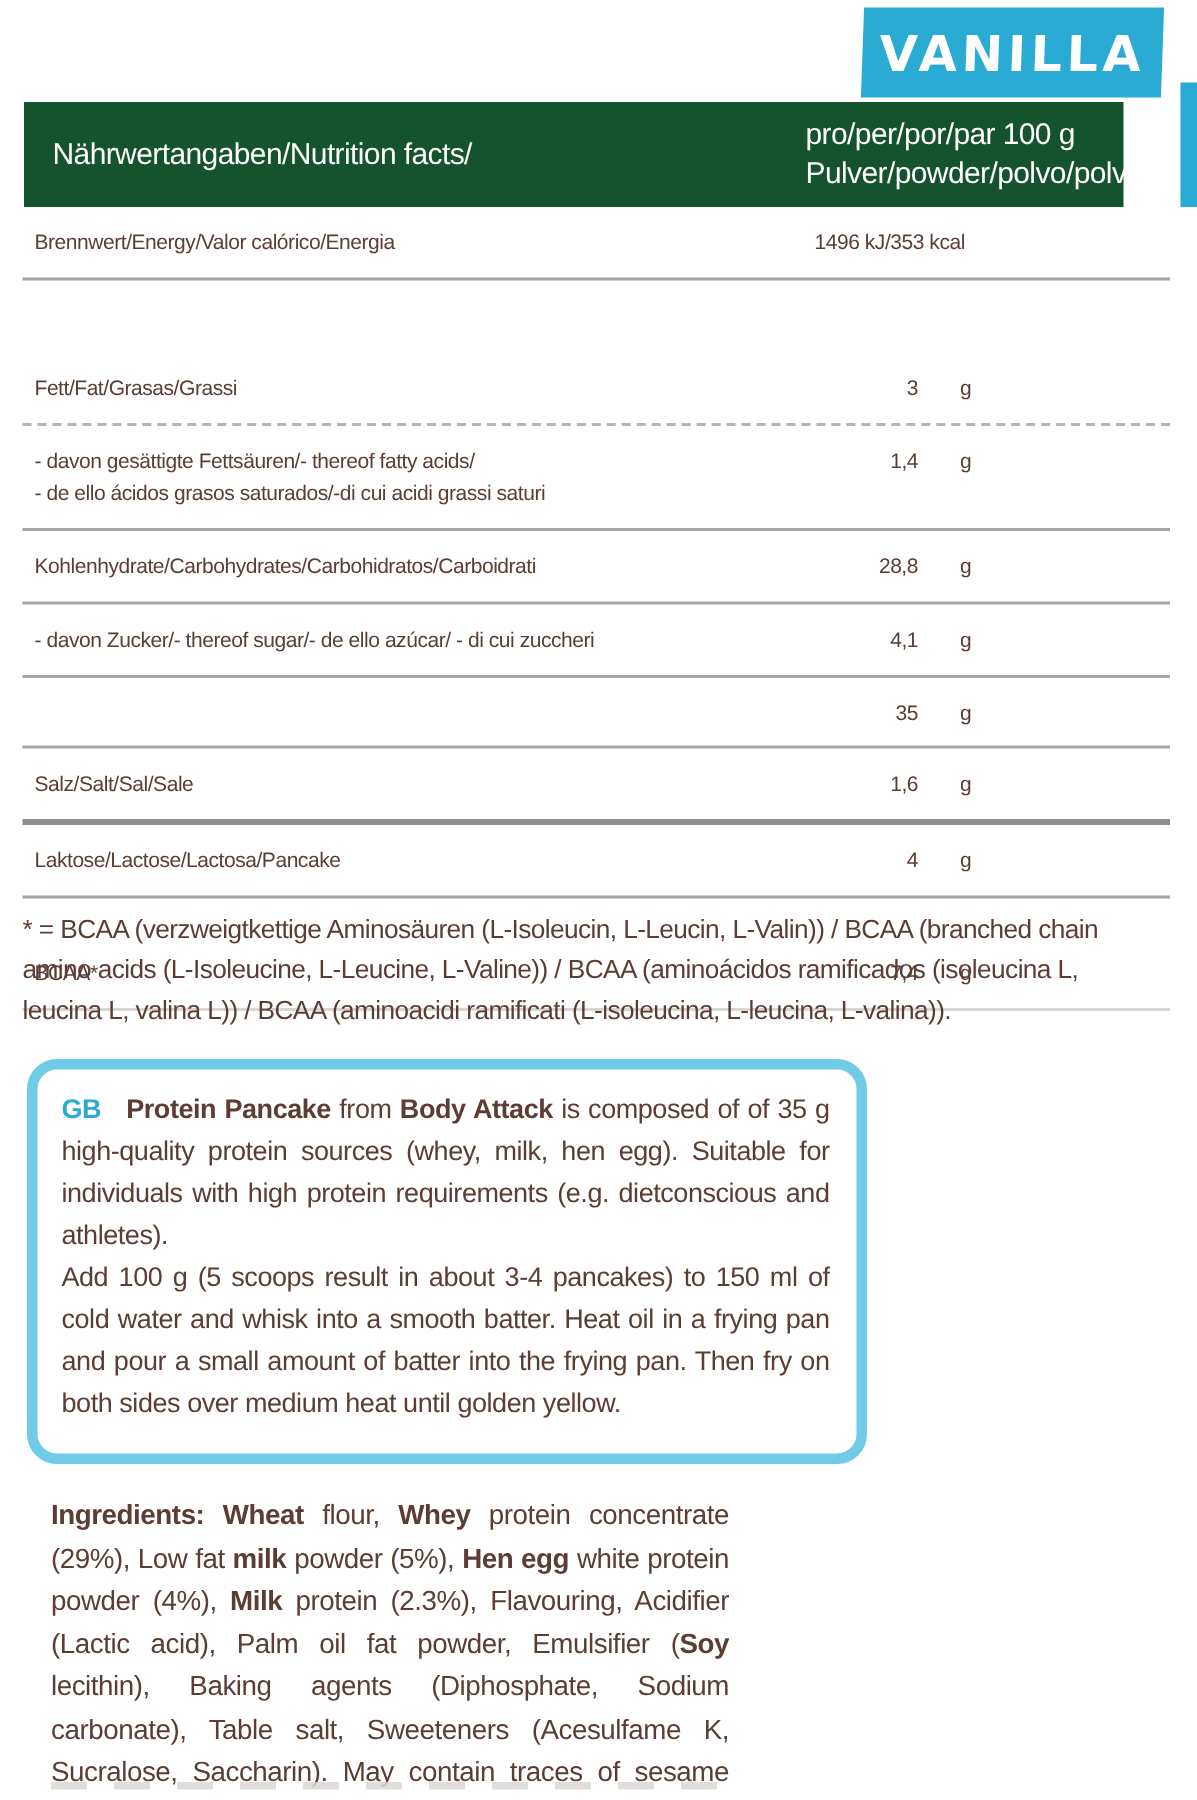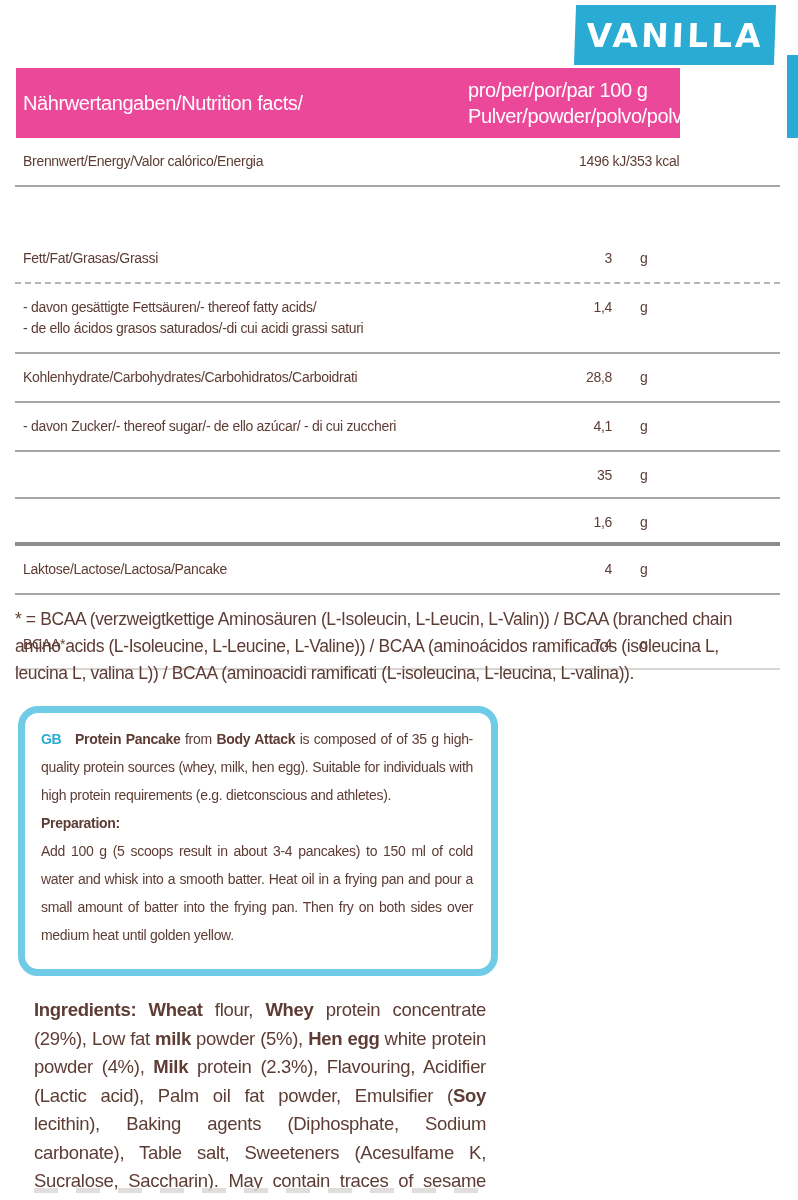--- a/index.html
+++ b/index.html
@@ -31,10 +31,10 @@
 
   
   .band{
-    position:absolute;left:16px;top:68px;width:664px;height:70px;
-    background:#ec4899;color:#ffffff;
+    position:absolute;left:16px;top:68px;width:733px;height:70px;
+    background:#14532d;color:#ffffff;
     display:flex;align-items:center;
-    box-sizing:border-box;padding-left:7px;
+    box-sizing:border-box;padding-left:19px;
     font-size:20px;line-height:26px;letter-spacing:-0.4px;
   }
   .band-left{flex:1;}

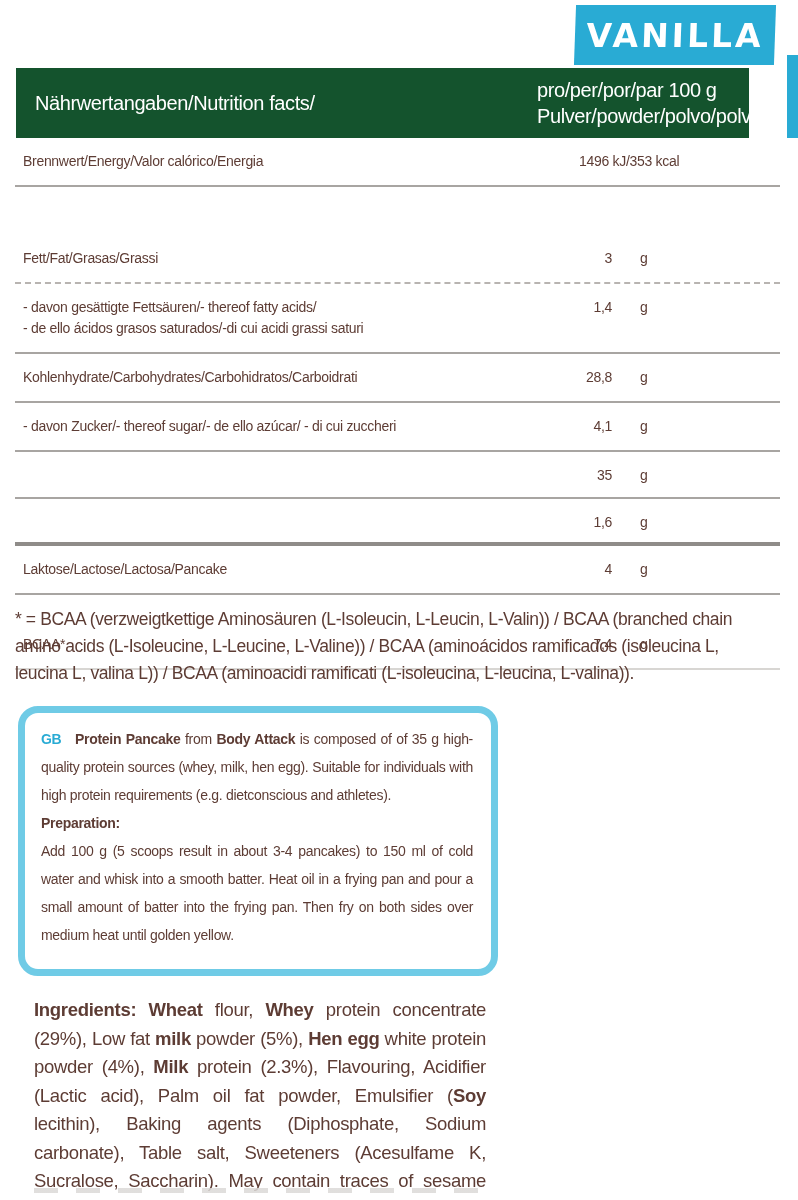--- a/index.html
+++ b/index.html
@@ -46,7 +46,7 @@
         font-size:14px;line-height:21px;min-height:47px;}
   .nrow .lbl{white-space:pre-line;}
   .nrow .val{position:absolute;right:168px;top:13px;width:110px;text-align:right;}
-  .nrow .val-span{position:absolute;left:564px;top:13px;}
+  .nrow .val-span{position:absolute;left:528px;top:13px;}
   .nrow .unit{position:absolute;right:100px;top:13px;width:40px;text-align:left;}
   .d-solid{border-bottom:2px solid #a8a5a2;}
   .d-dotted{border-bottom:2px dashed #b8b4b1;margin-top:48px;}

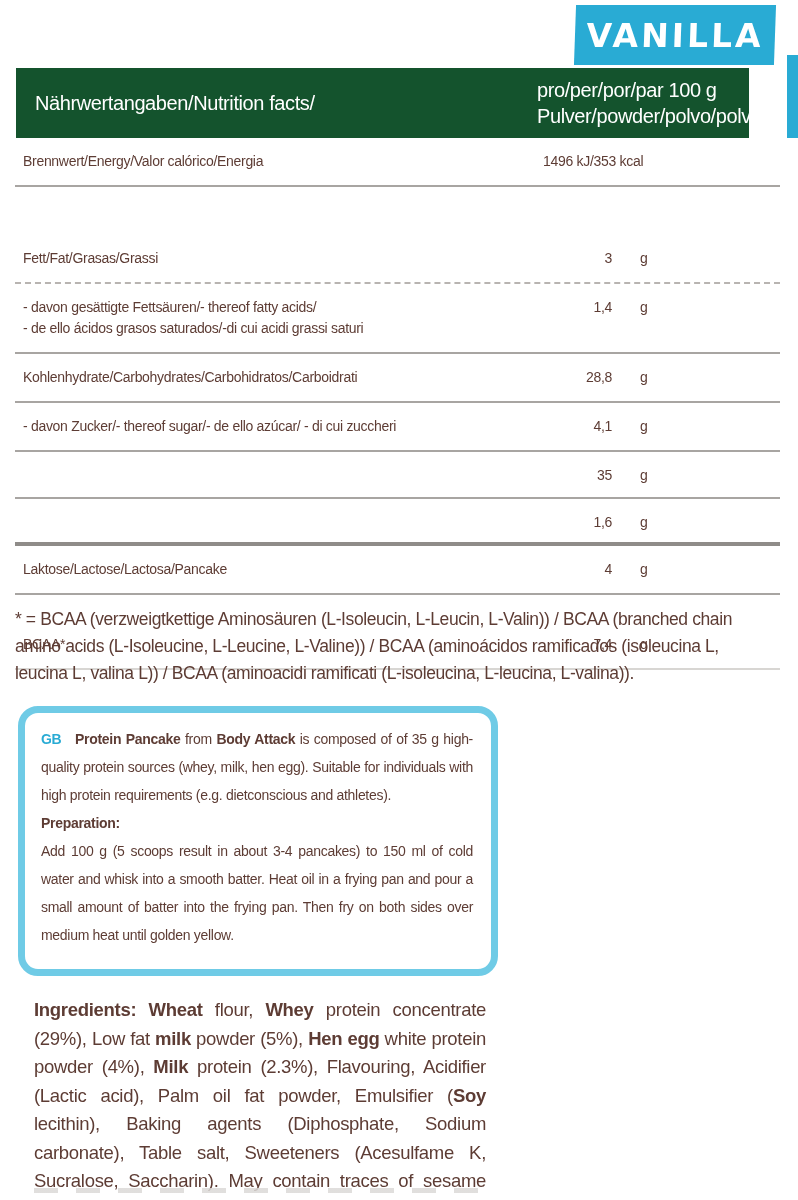--- a/index.html
+++ b/index.html
@@ -136,6 +136,7 @@
       <div class="unit">g</div>
     </div>
     <div class="nrow d-thick">
+      <div class="lbl">Salz/Salt/Sal/Sale</div>
       <div class="val">1,6</div>
       <div class="unit">g</div>
     </div>

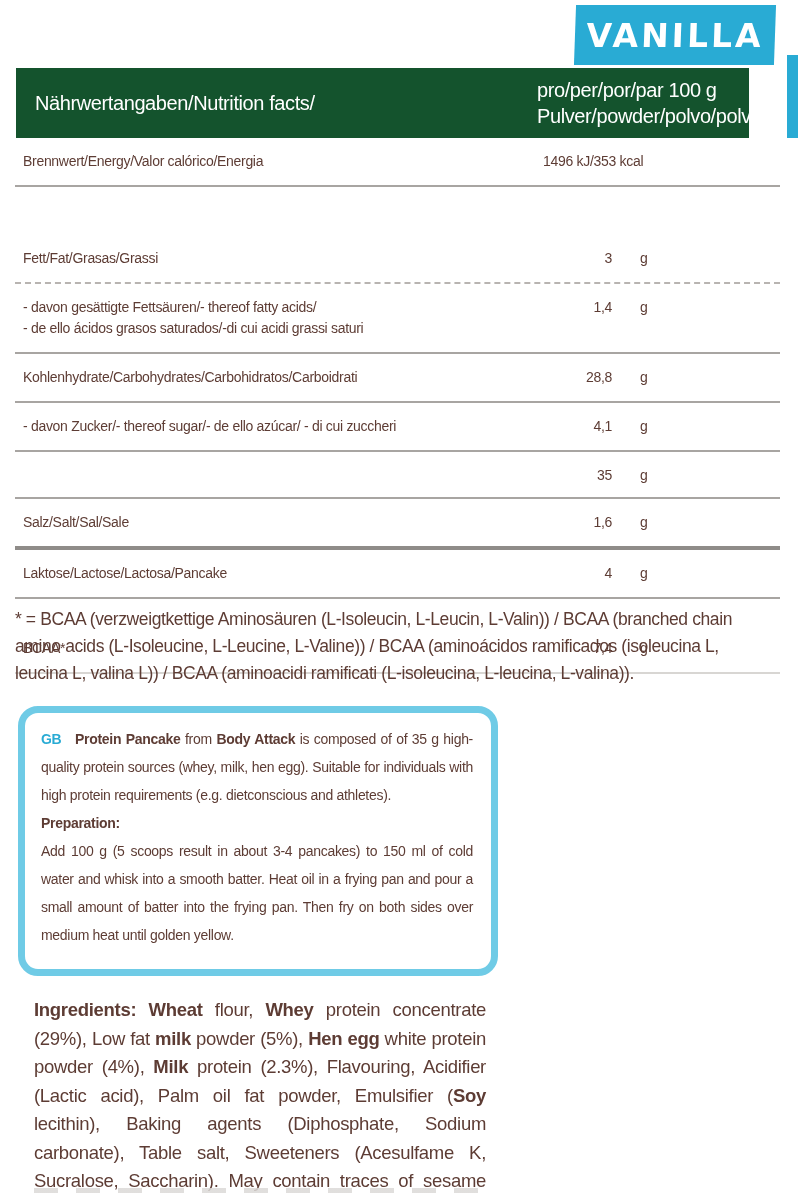--- a/index.html
+++ b/index.html
@@ -61,12 +61,12 @@
 
   
   .info-box{
-    position:absolute;left:18px;top:706px;width:480px;height:270px;
+    position:absolute;left:18px;top:706px;width:560px;height:270px;
     box-sizing:border-box;
     border:7px solid #6fcbe6;border-radius:20px;
     background:#ffffff;
     padding:12px 18px 14px 16px;
-    font-size:14px;line-height:28px;letter-spacing:-0.3px;
+    font-size:18px;line-height:28px;letter-spacing:-0.3px;
   }
   .info-box p{margin:0;text-align:justify;}
   .prep-label{font-weight:bold;text-align:left !important;}

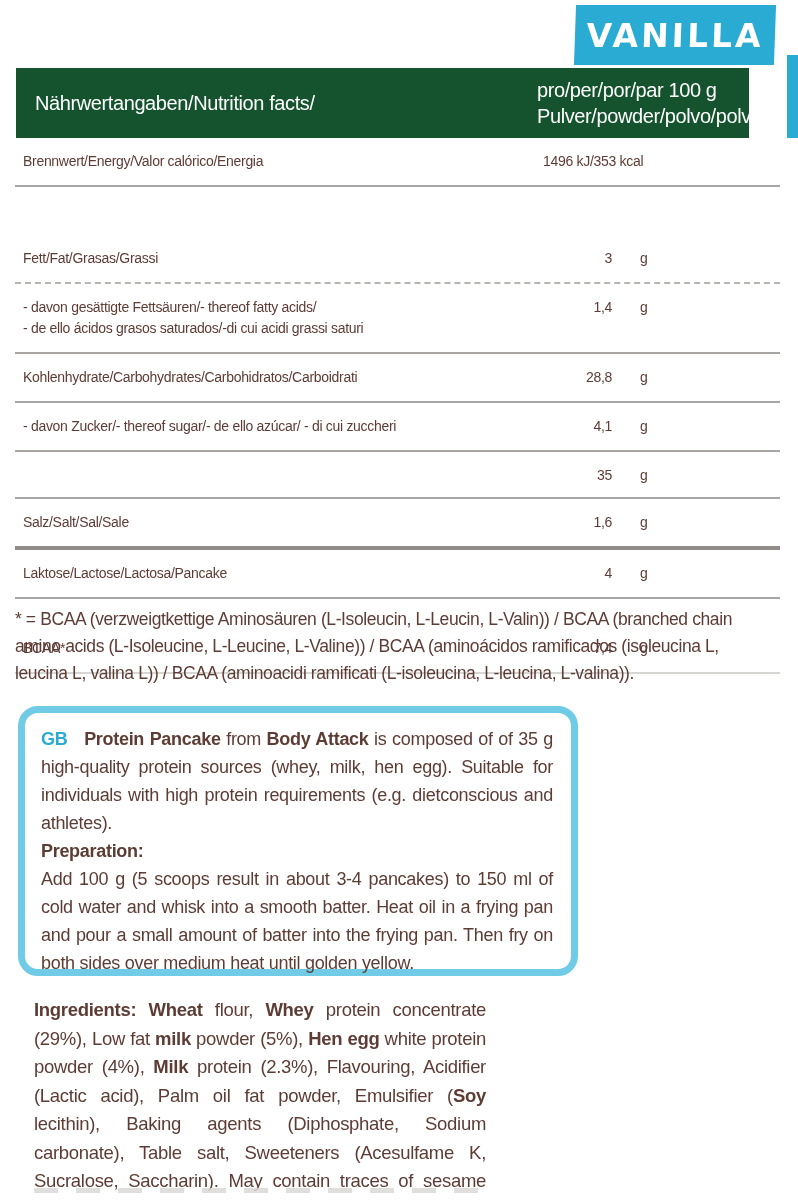--- a/index.html
+++ b/index.html
@@ -156,7 +156,6 @@
 
   <div class="info-box">
     <p><span class="b" style="color: rgb(41, 171, 212);">GB</span><span>&nbsp;&nbsp;&nbsp;</span><span class="b">Protein Pancake</span><span> from </span><span class="b">Body Attack</span><span> is composed of of 35 g high-quality protein sources (whey, milk, hen egg). Suitable for individuals with high protein requirements (e.g. dietconscious and athletes).</span></p>
-    <p class="prep-label">Preparation:</p>
     <p><span>Add 100 g (5 scoops result in about 3-4 pancakes) to 150 ml of cold water and whisk into a smooth batter. Heat oil in a frying pan and pour a small amount of batter into the frying pan. Then fry on both sides over medium heat until golden yellow.</span></p>
   </div>
 

